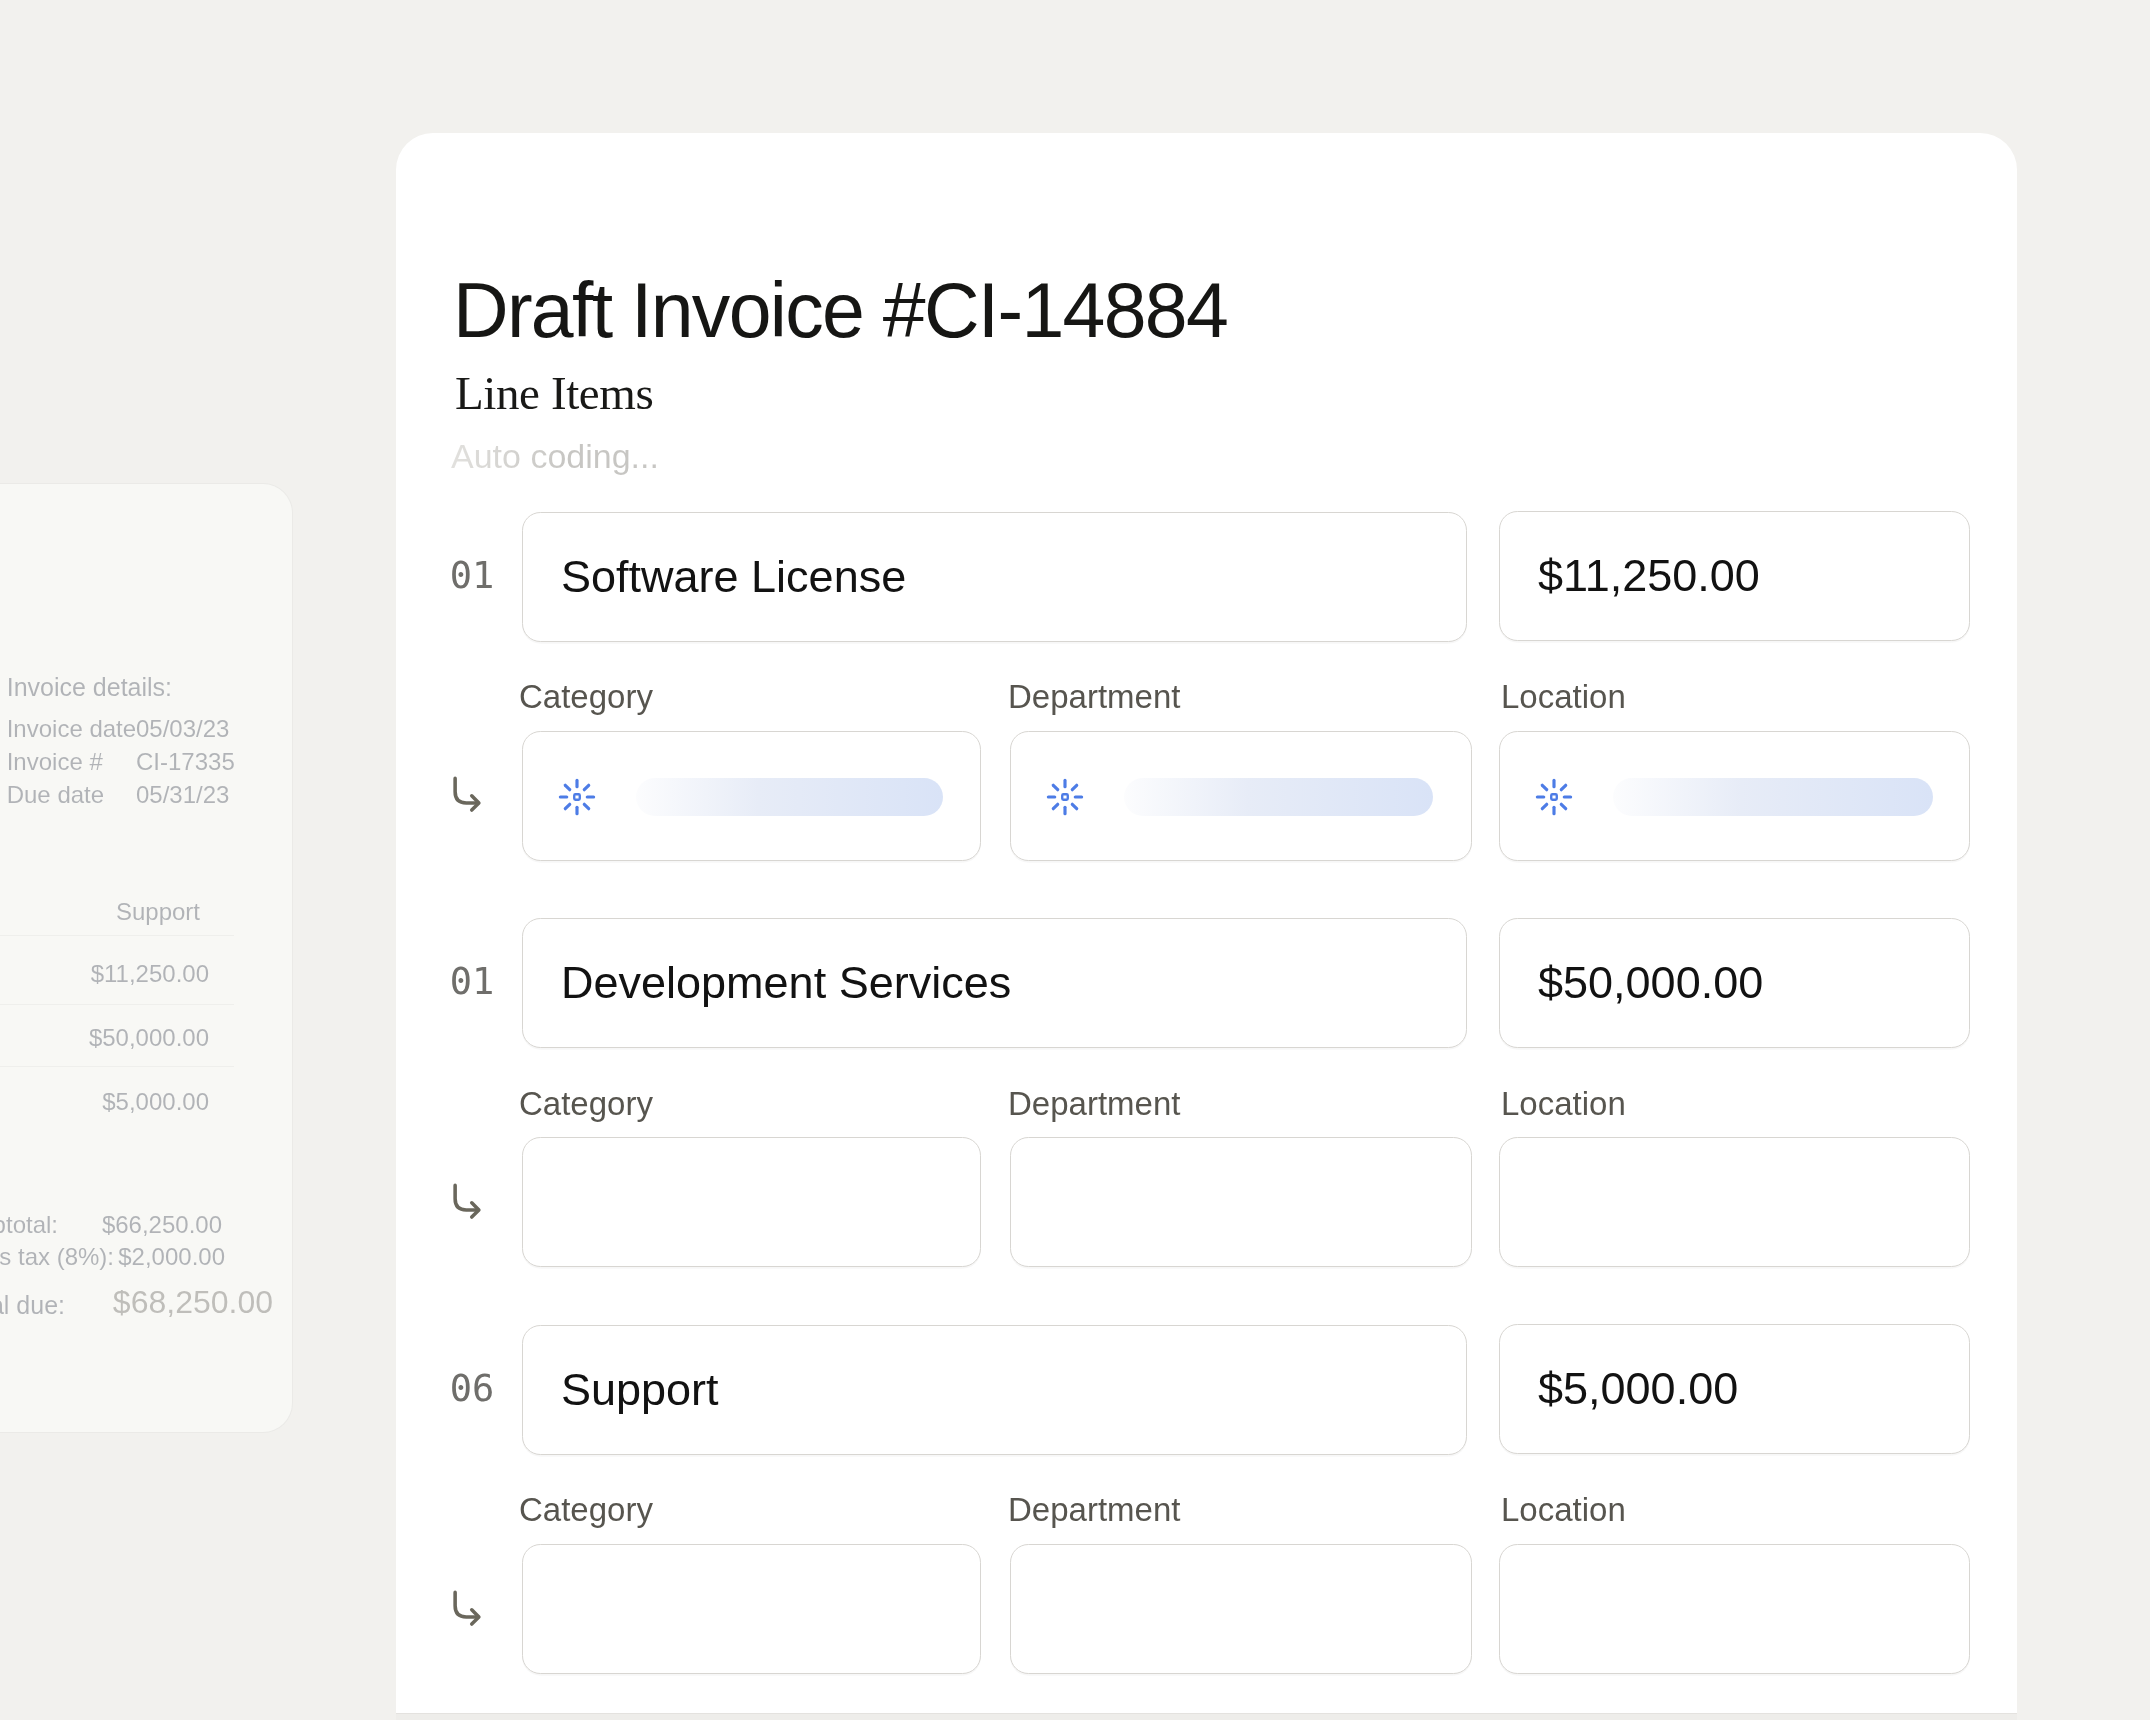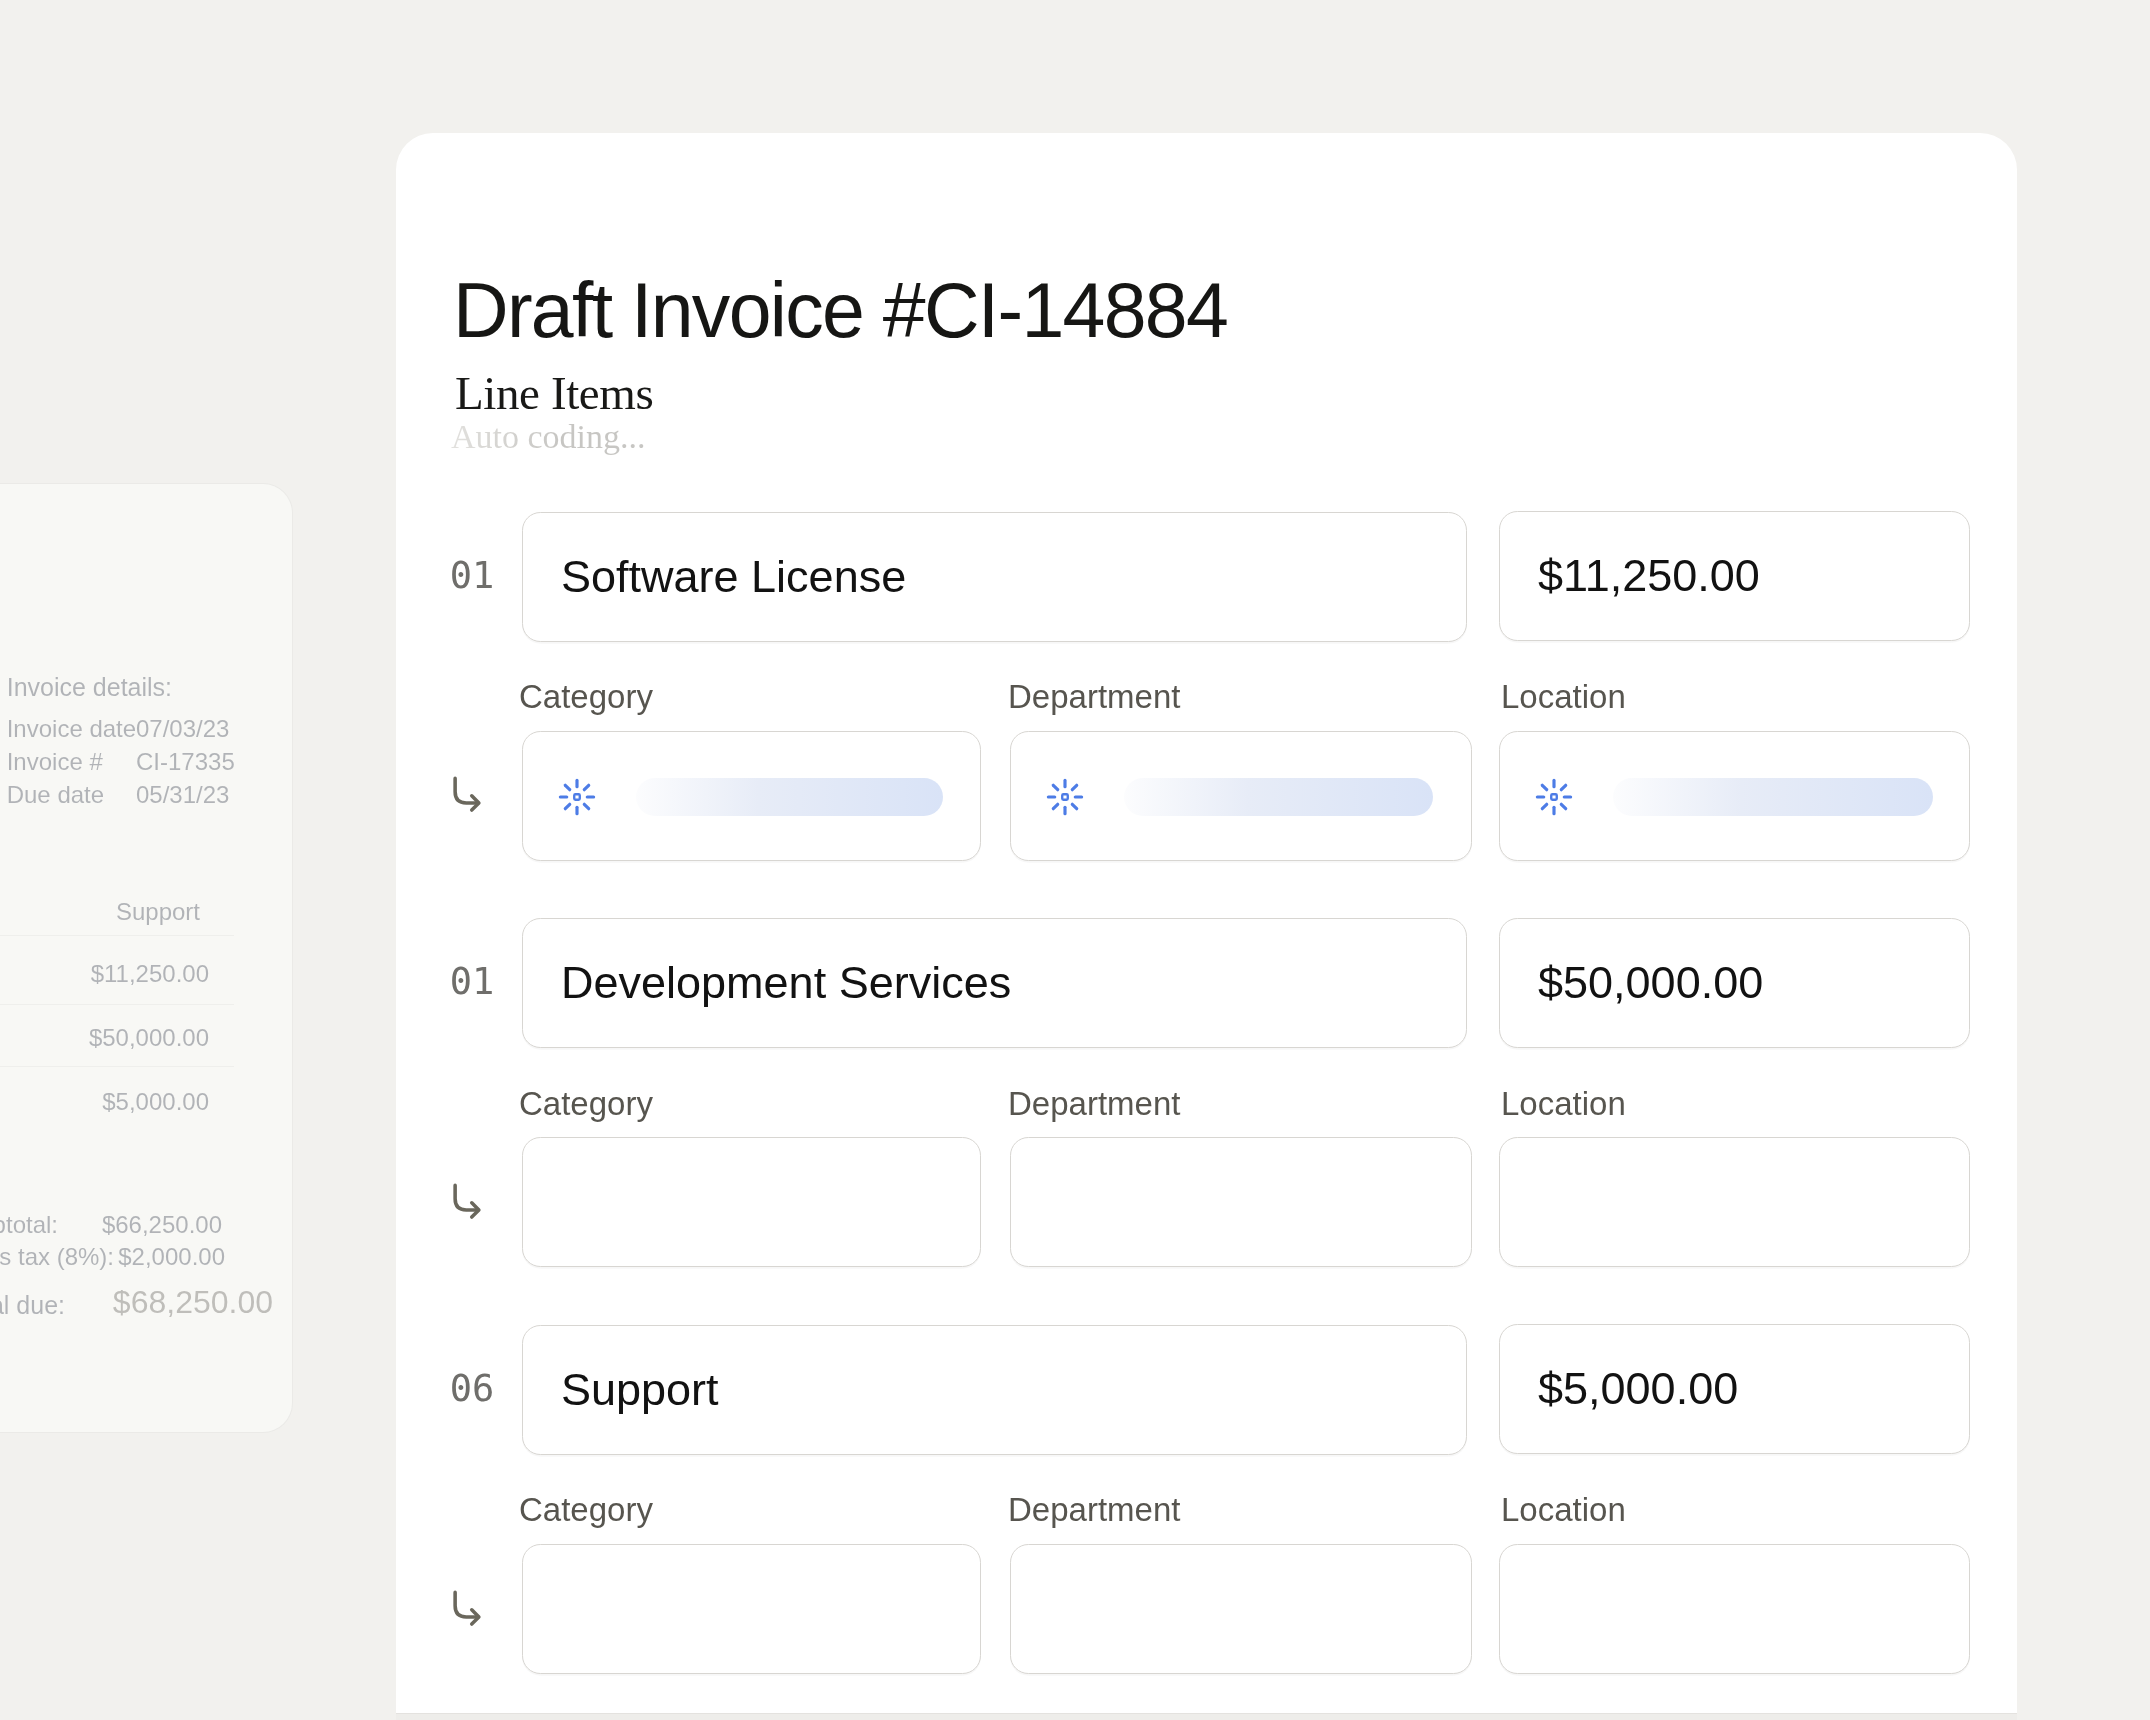--- a/index.html
+++ b/index.html
@@ -107,7 +107,7 @@
 
 <div class="abs page-title" style="left:453px;top:230px;margin-top:40px;">Draft Invoice #CI-14884</div>
 <div class="abs section-heading" style="left:455px;top:366px;">Line Items</div>
-<div class="abs status-text" style="left:451px;top:418px;font-family:Liberation Serif, serif;">Auto coding...</div>
+<div class="abs status-text" style="left:451px;top:437px;">Auto coding...</div>
 
 <div class="abs item-num" style="left:447px;top:554px;width:50px;">01</div>
 <div class="abs box" style="left:522px;top:512px;width:945px;height:130px;">

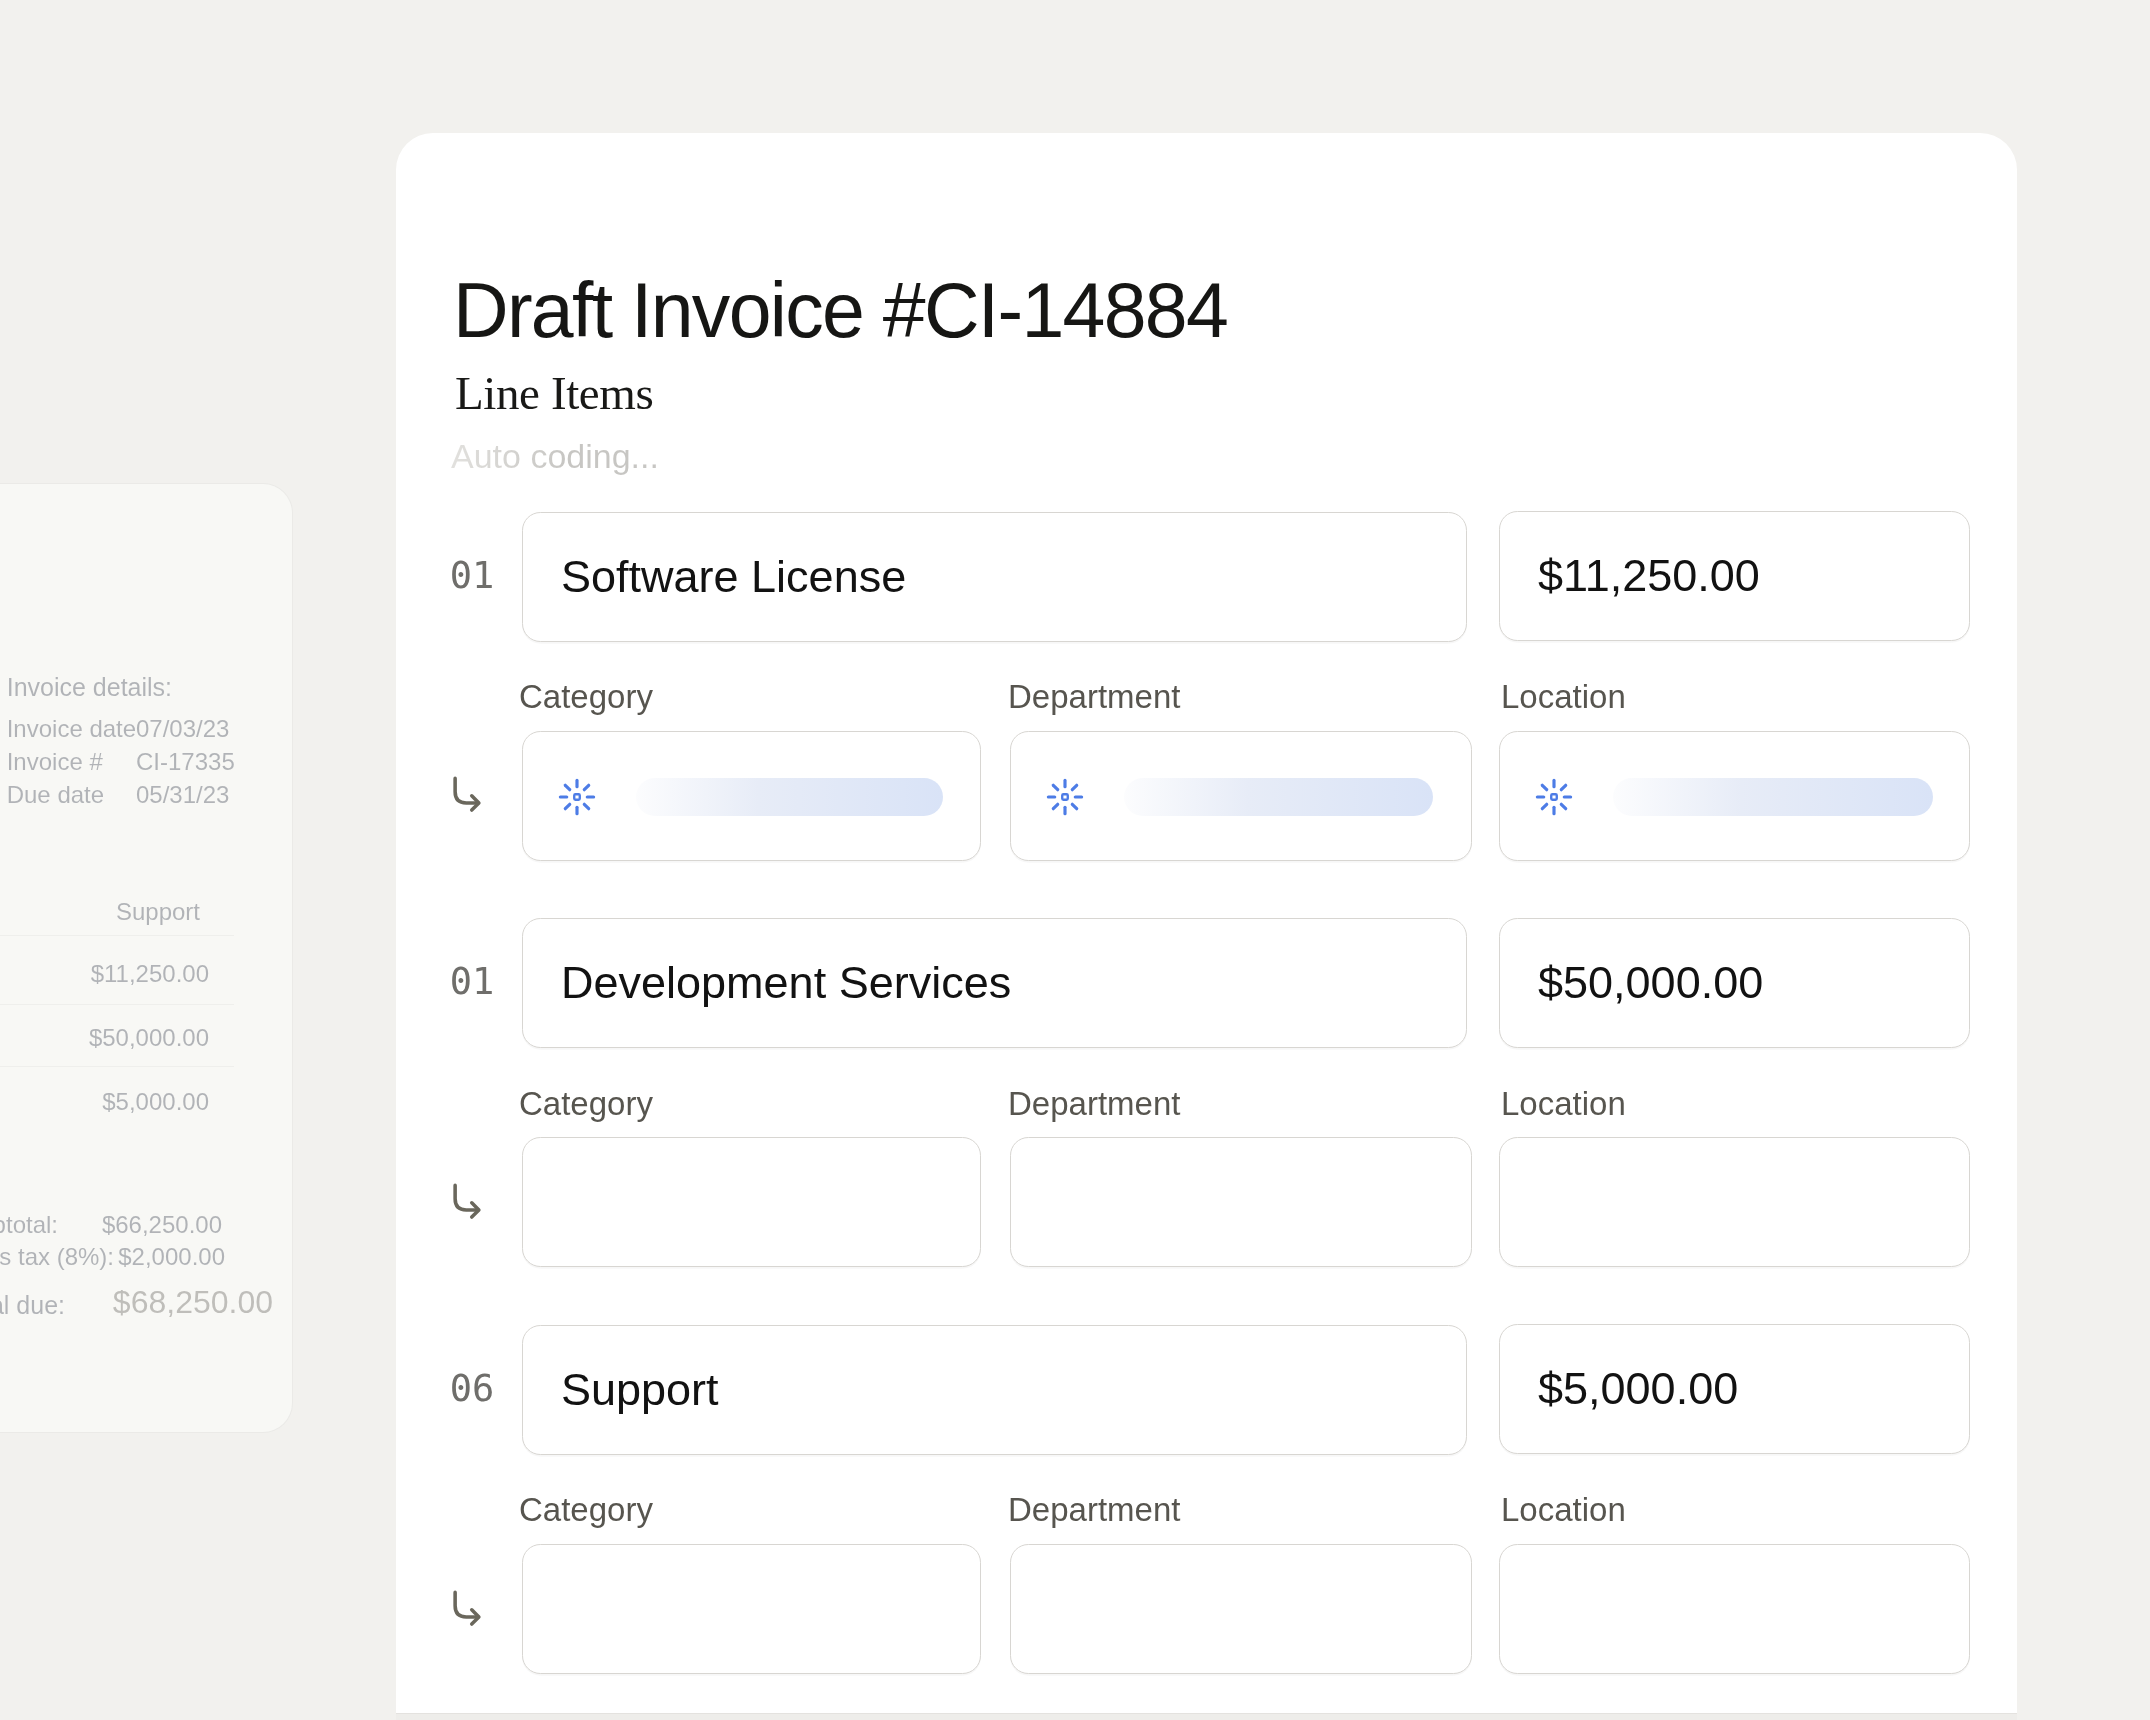--- a/index.html
+++ b/index.html
@@ -79,7 +79,7 @@
   <div class="abs pv pv-heading" style="left:6.7px;top:673px;">Invoice details:</div>
 
   <div class="abs pv" style="left:6.7px;top:715px;">Invoice date</div>
-  <div class="abs pv" style="left:136px;top:715px;">07/03/23</div>
+  <div class="abs pv" style="left:136px;top:715px;">05/03/23</div>
   <div class="abs pv" style="left:6.7px;top:748px;">Invoice #</div>
   <div class="abs pv" style="left:136px;top:748px;">CI-17335</div>
   <div class="abs pv" style="left:6.7px;top:781px;">Due date</div>

